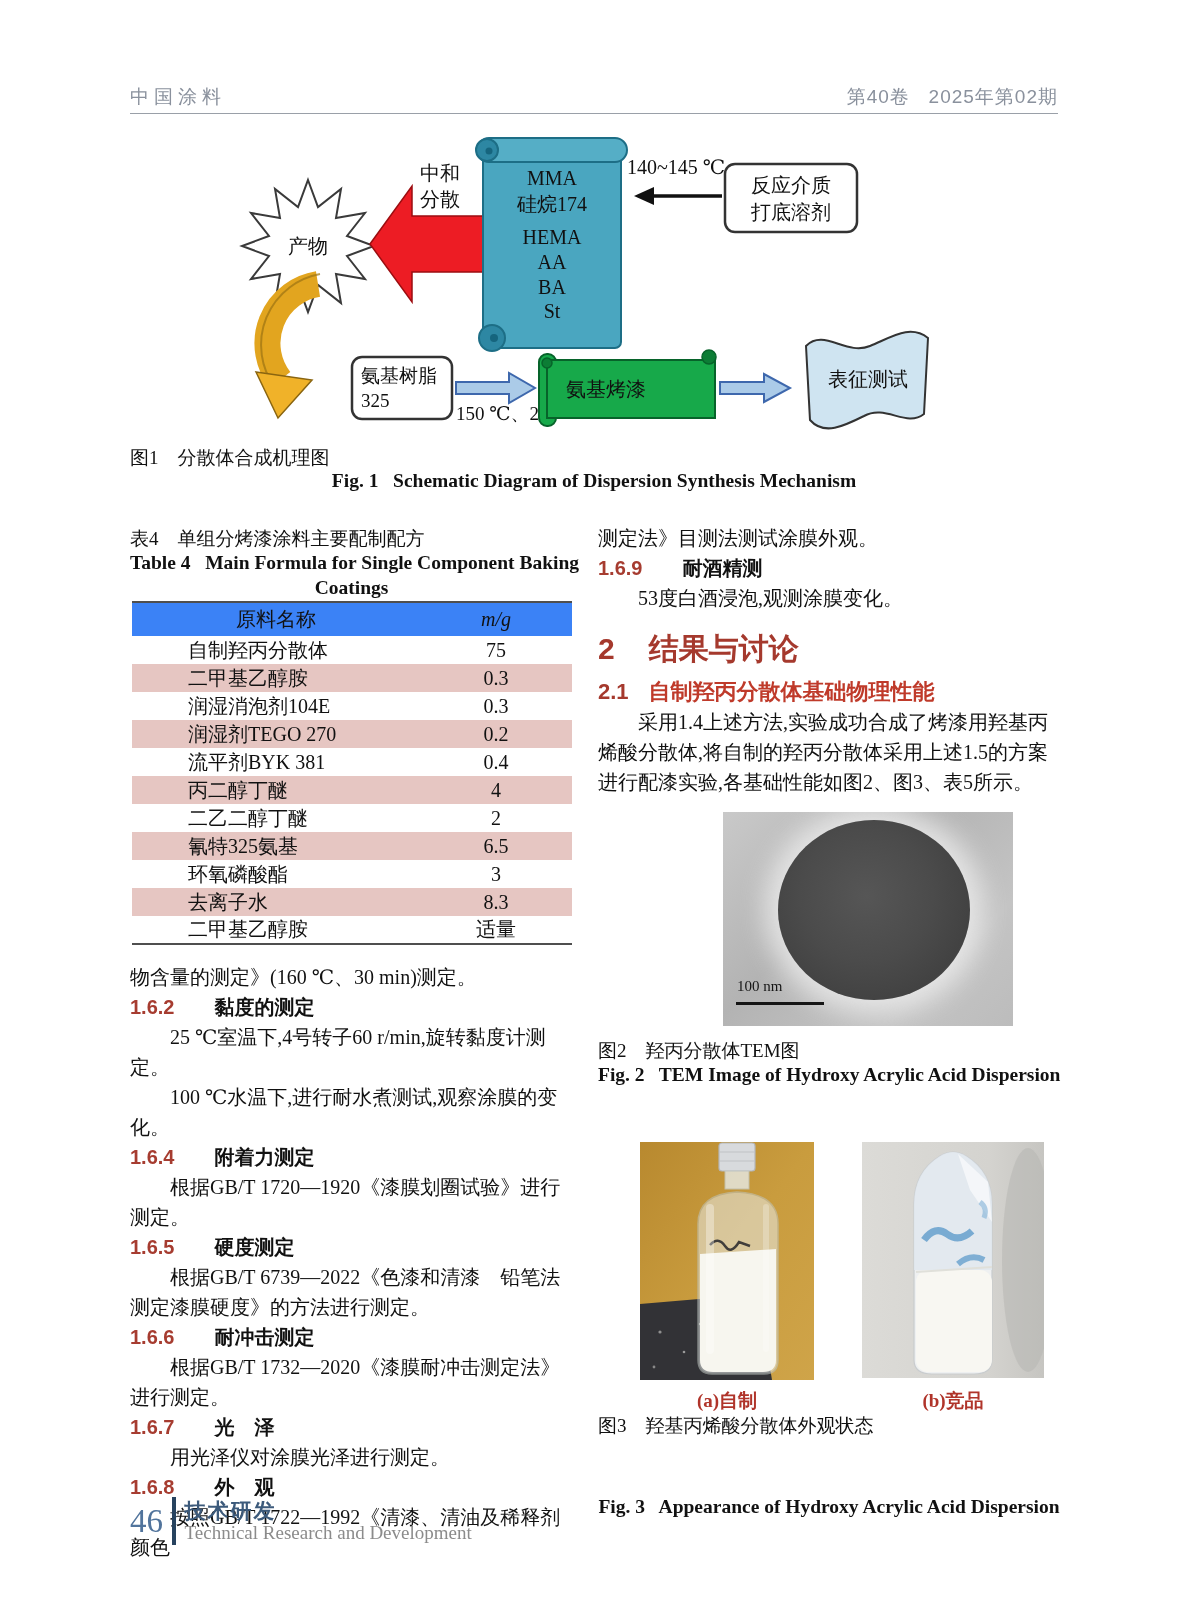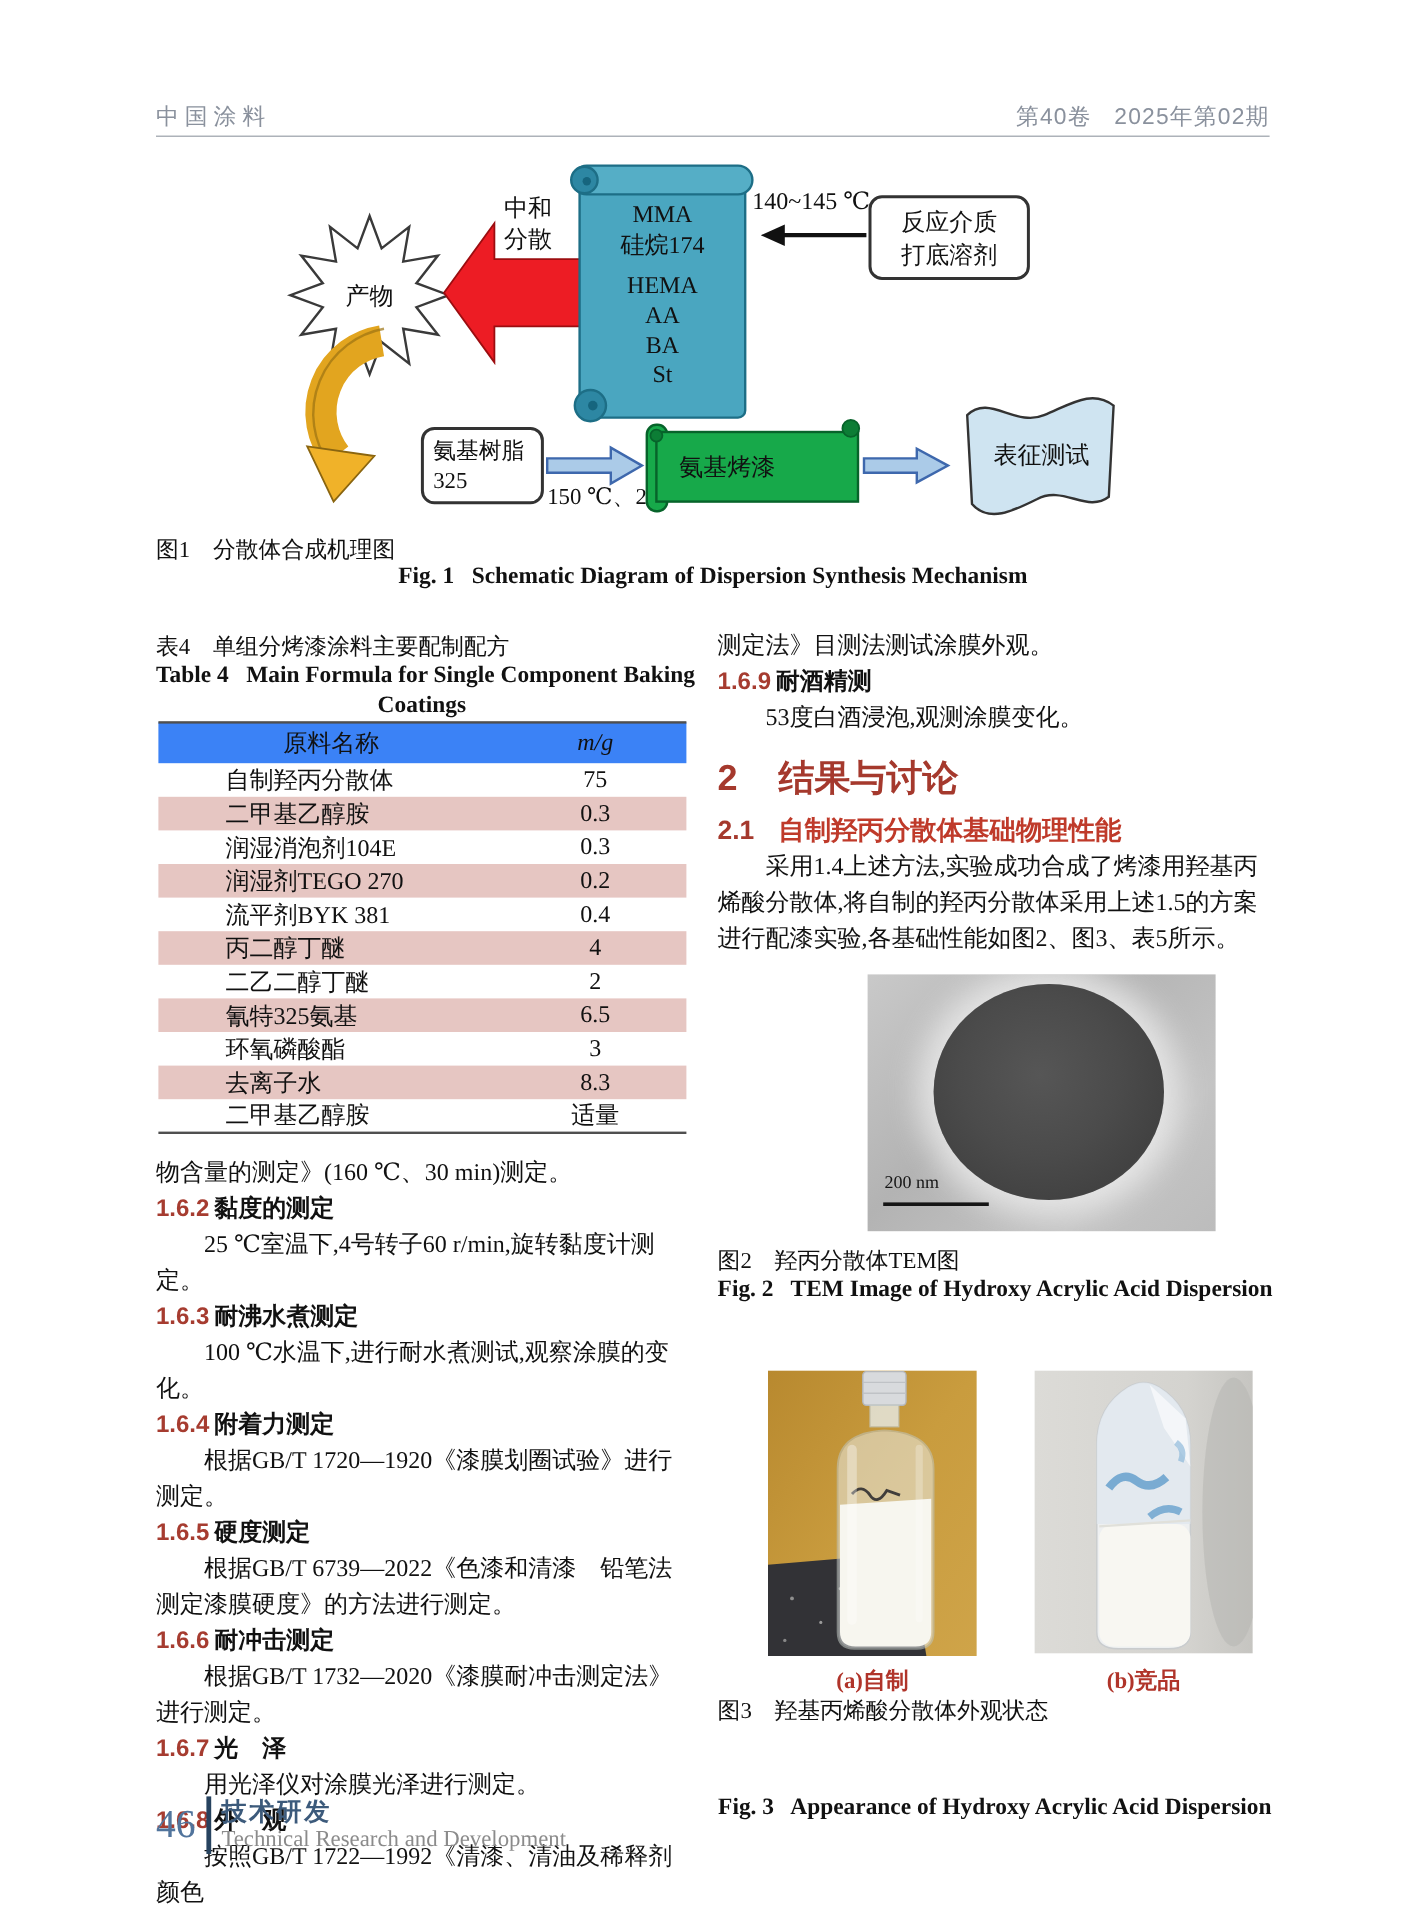--- a/index.html
+++ b/index.html
@@ -45,7 +45,7 @@
   .bodyp { font-size:20px; line-height:30px; text-indent:2em; }
   .sec { font-size:20px; line-height:30px; }
   .sec .num { font-family:"Liberation Sans","DejaVu Sans",sans-serif; font-weight:600;
-              color:#a63c30; margin-right:4px; }
+              color:#a63c30; margin-right:40px; }
   .sec .ttl { font-weight:600; }
   .h2row { margin-top:14px; line-height:44px; font-family:"Liberation Sans","DejaVu Sans",sans-serif;
            font-weight:700; font-size:30px; color:#a5392d; }

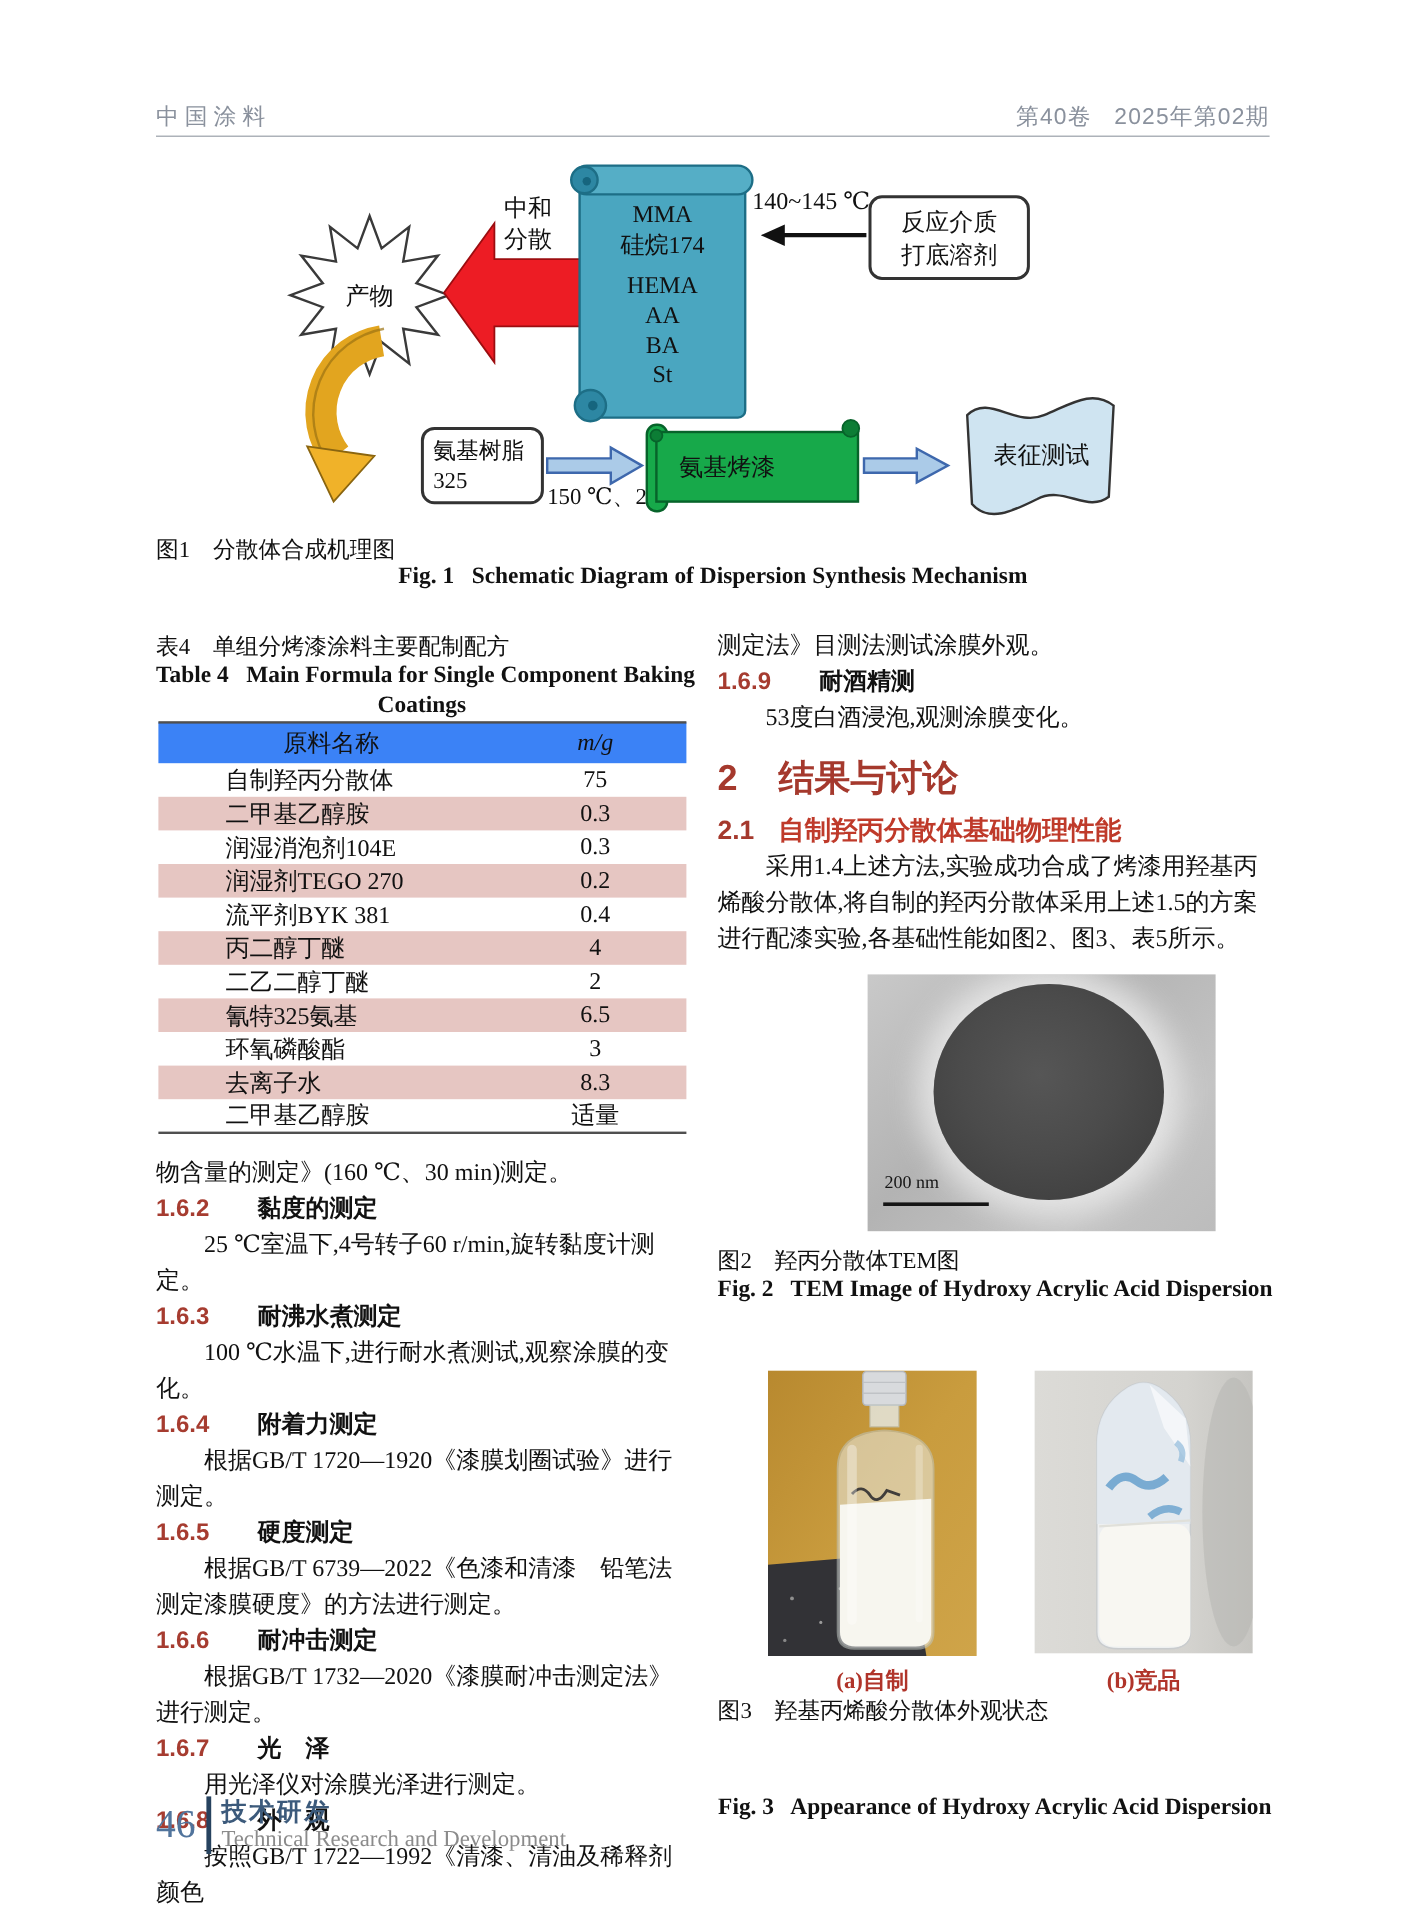--- a/index.html
+++ b/index.html
@@ -271,7 +271,7 @@
 
 <div class="abs tem">
   <div class="tem-circle"></div>
-  <div class="tem-scale-text">200 nm</div>
+  <div class="tem-scale-text">100 nm</div>
   <div class="tem-scale-bar"></div>
 </div>
 <div class="abs capcn fig2-capcn">图2　羟丙分散体TEM图</div>

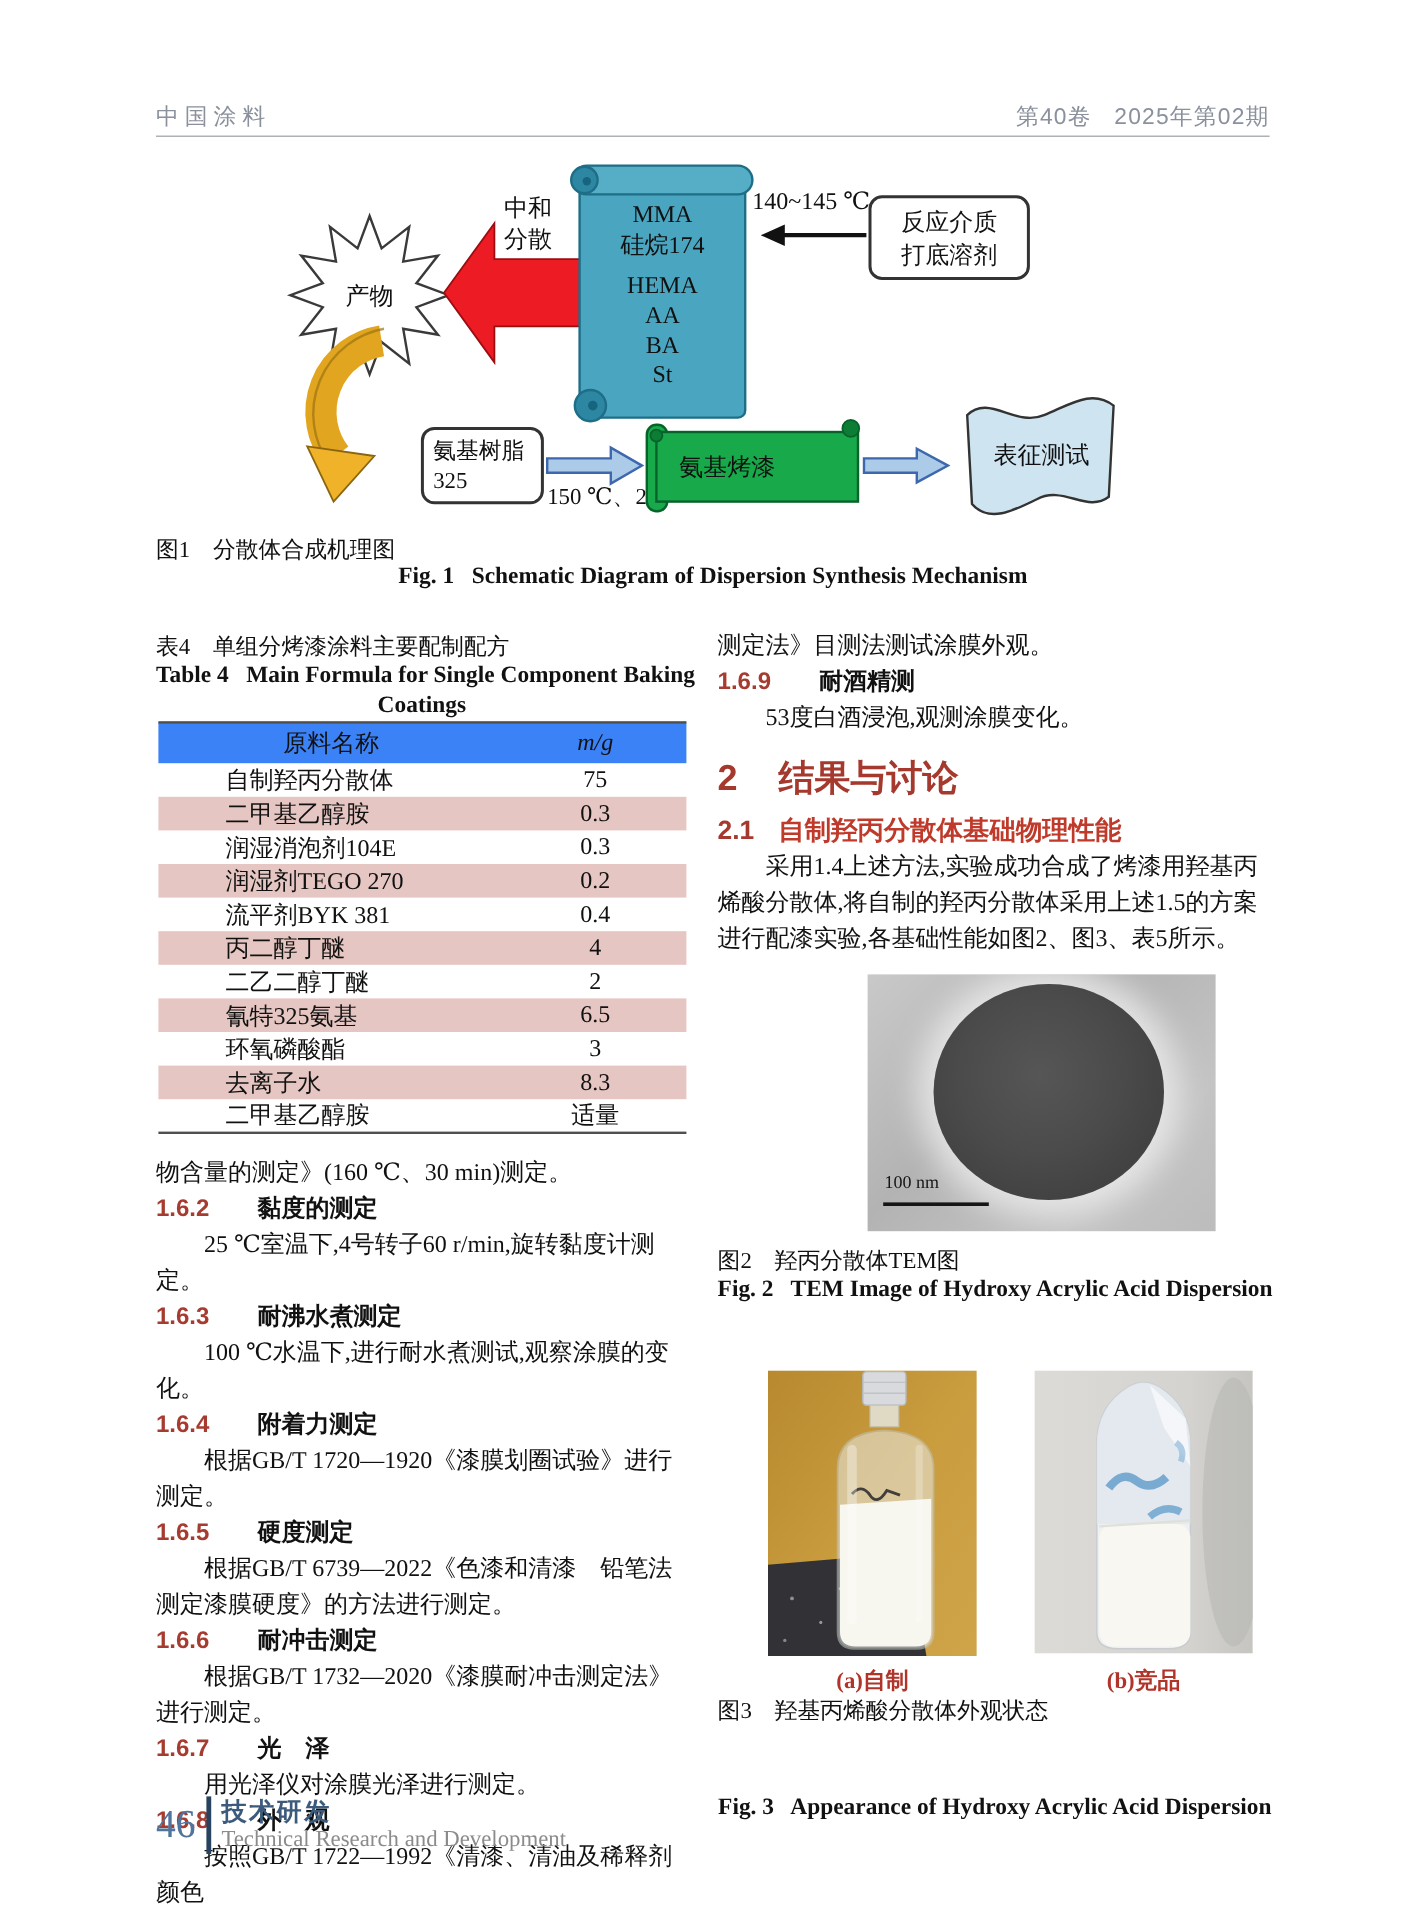--- a/index.html
+++ b/index.html
@@ -228,9 +228,6 @@
     <span class="num">1.6.2</span><span class="ttl">黏度的测定</span>
   </div>
   <p class="bodyp">25 ℃室温下,4号转子60 r/min,旋转黏度计测定。</p>
-  <div class="sec">
-    <span class="num">1.6.3</span><span class="ttl">耐沸水煮测定</span>
-  </div>
   <p class="bodyp">100 ℃水温下,进行耐水煮测试,观察涂膜的变化。</p>
   <div class="sec">
     <span class="num">1.6.4</span><span class="ttl">附着力测定</span>

